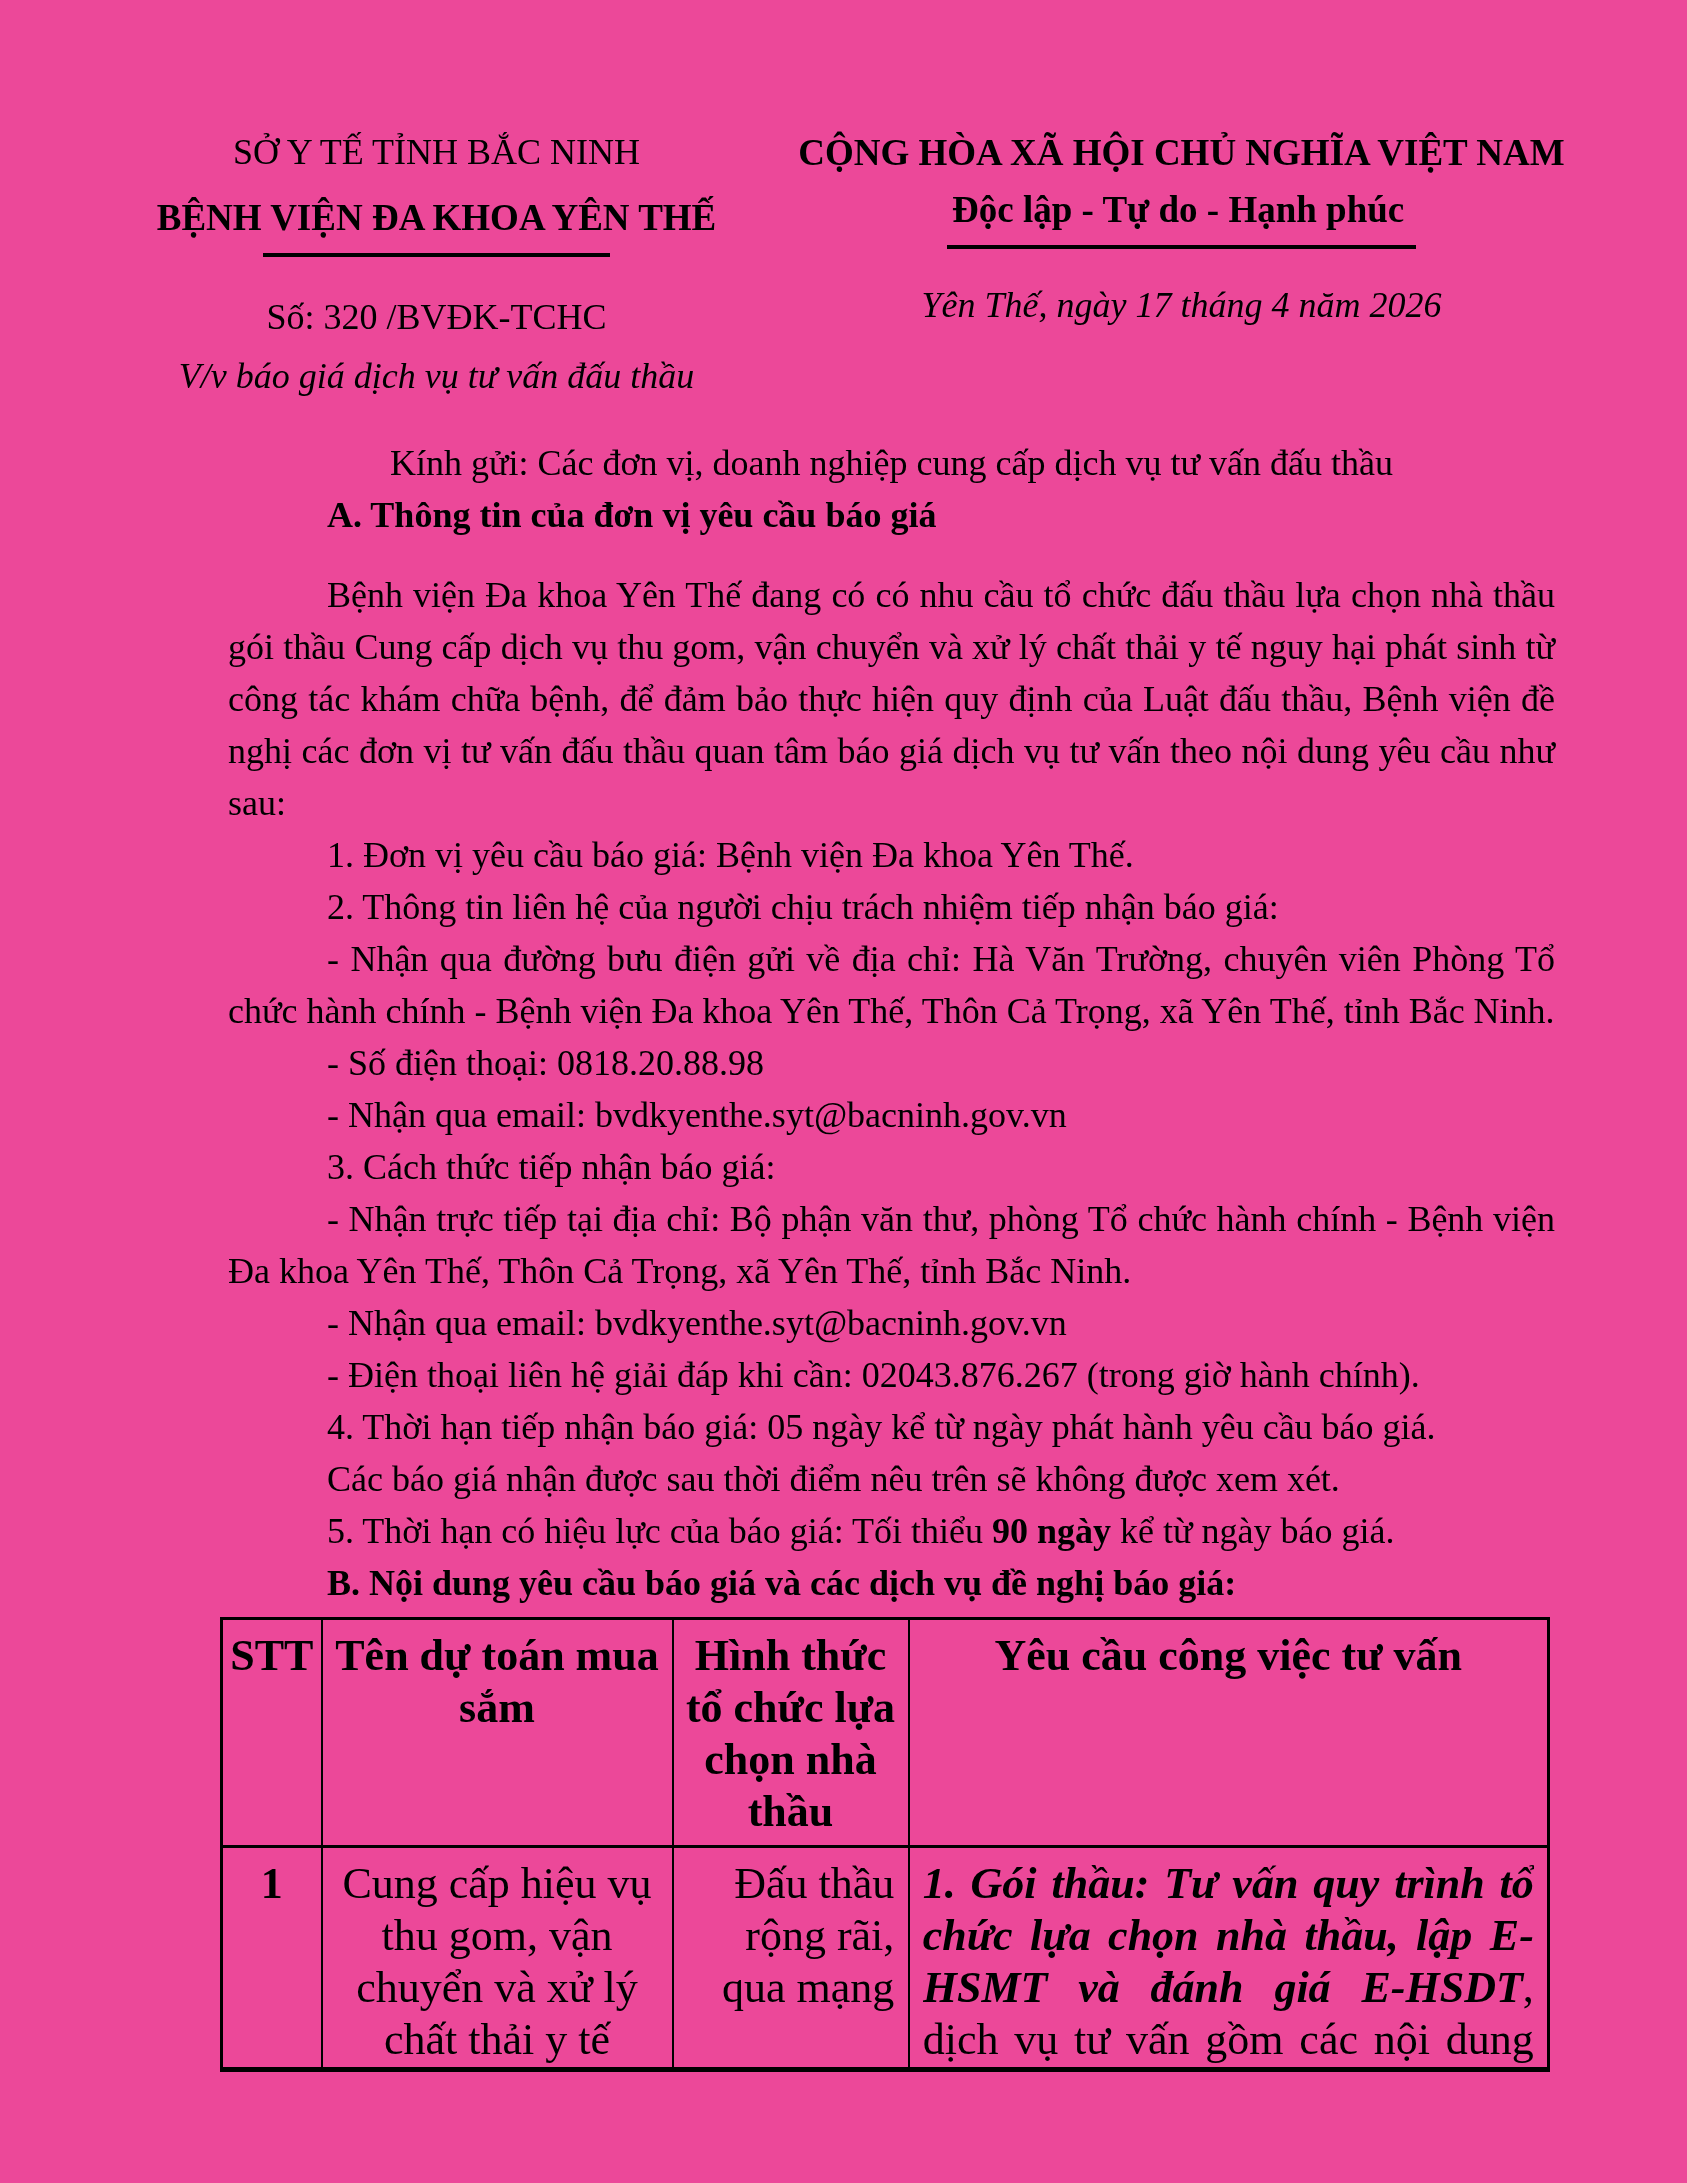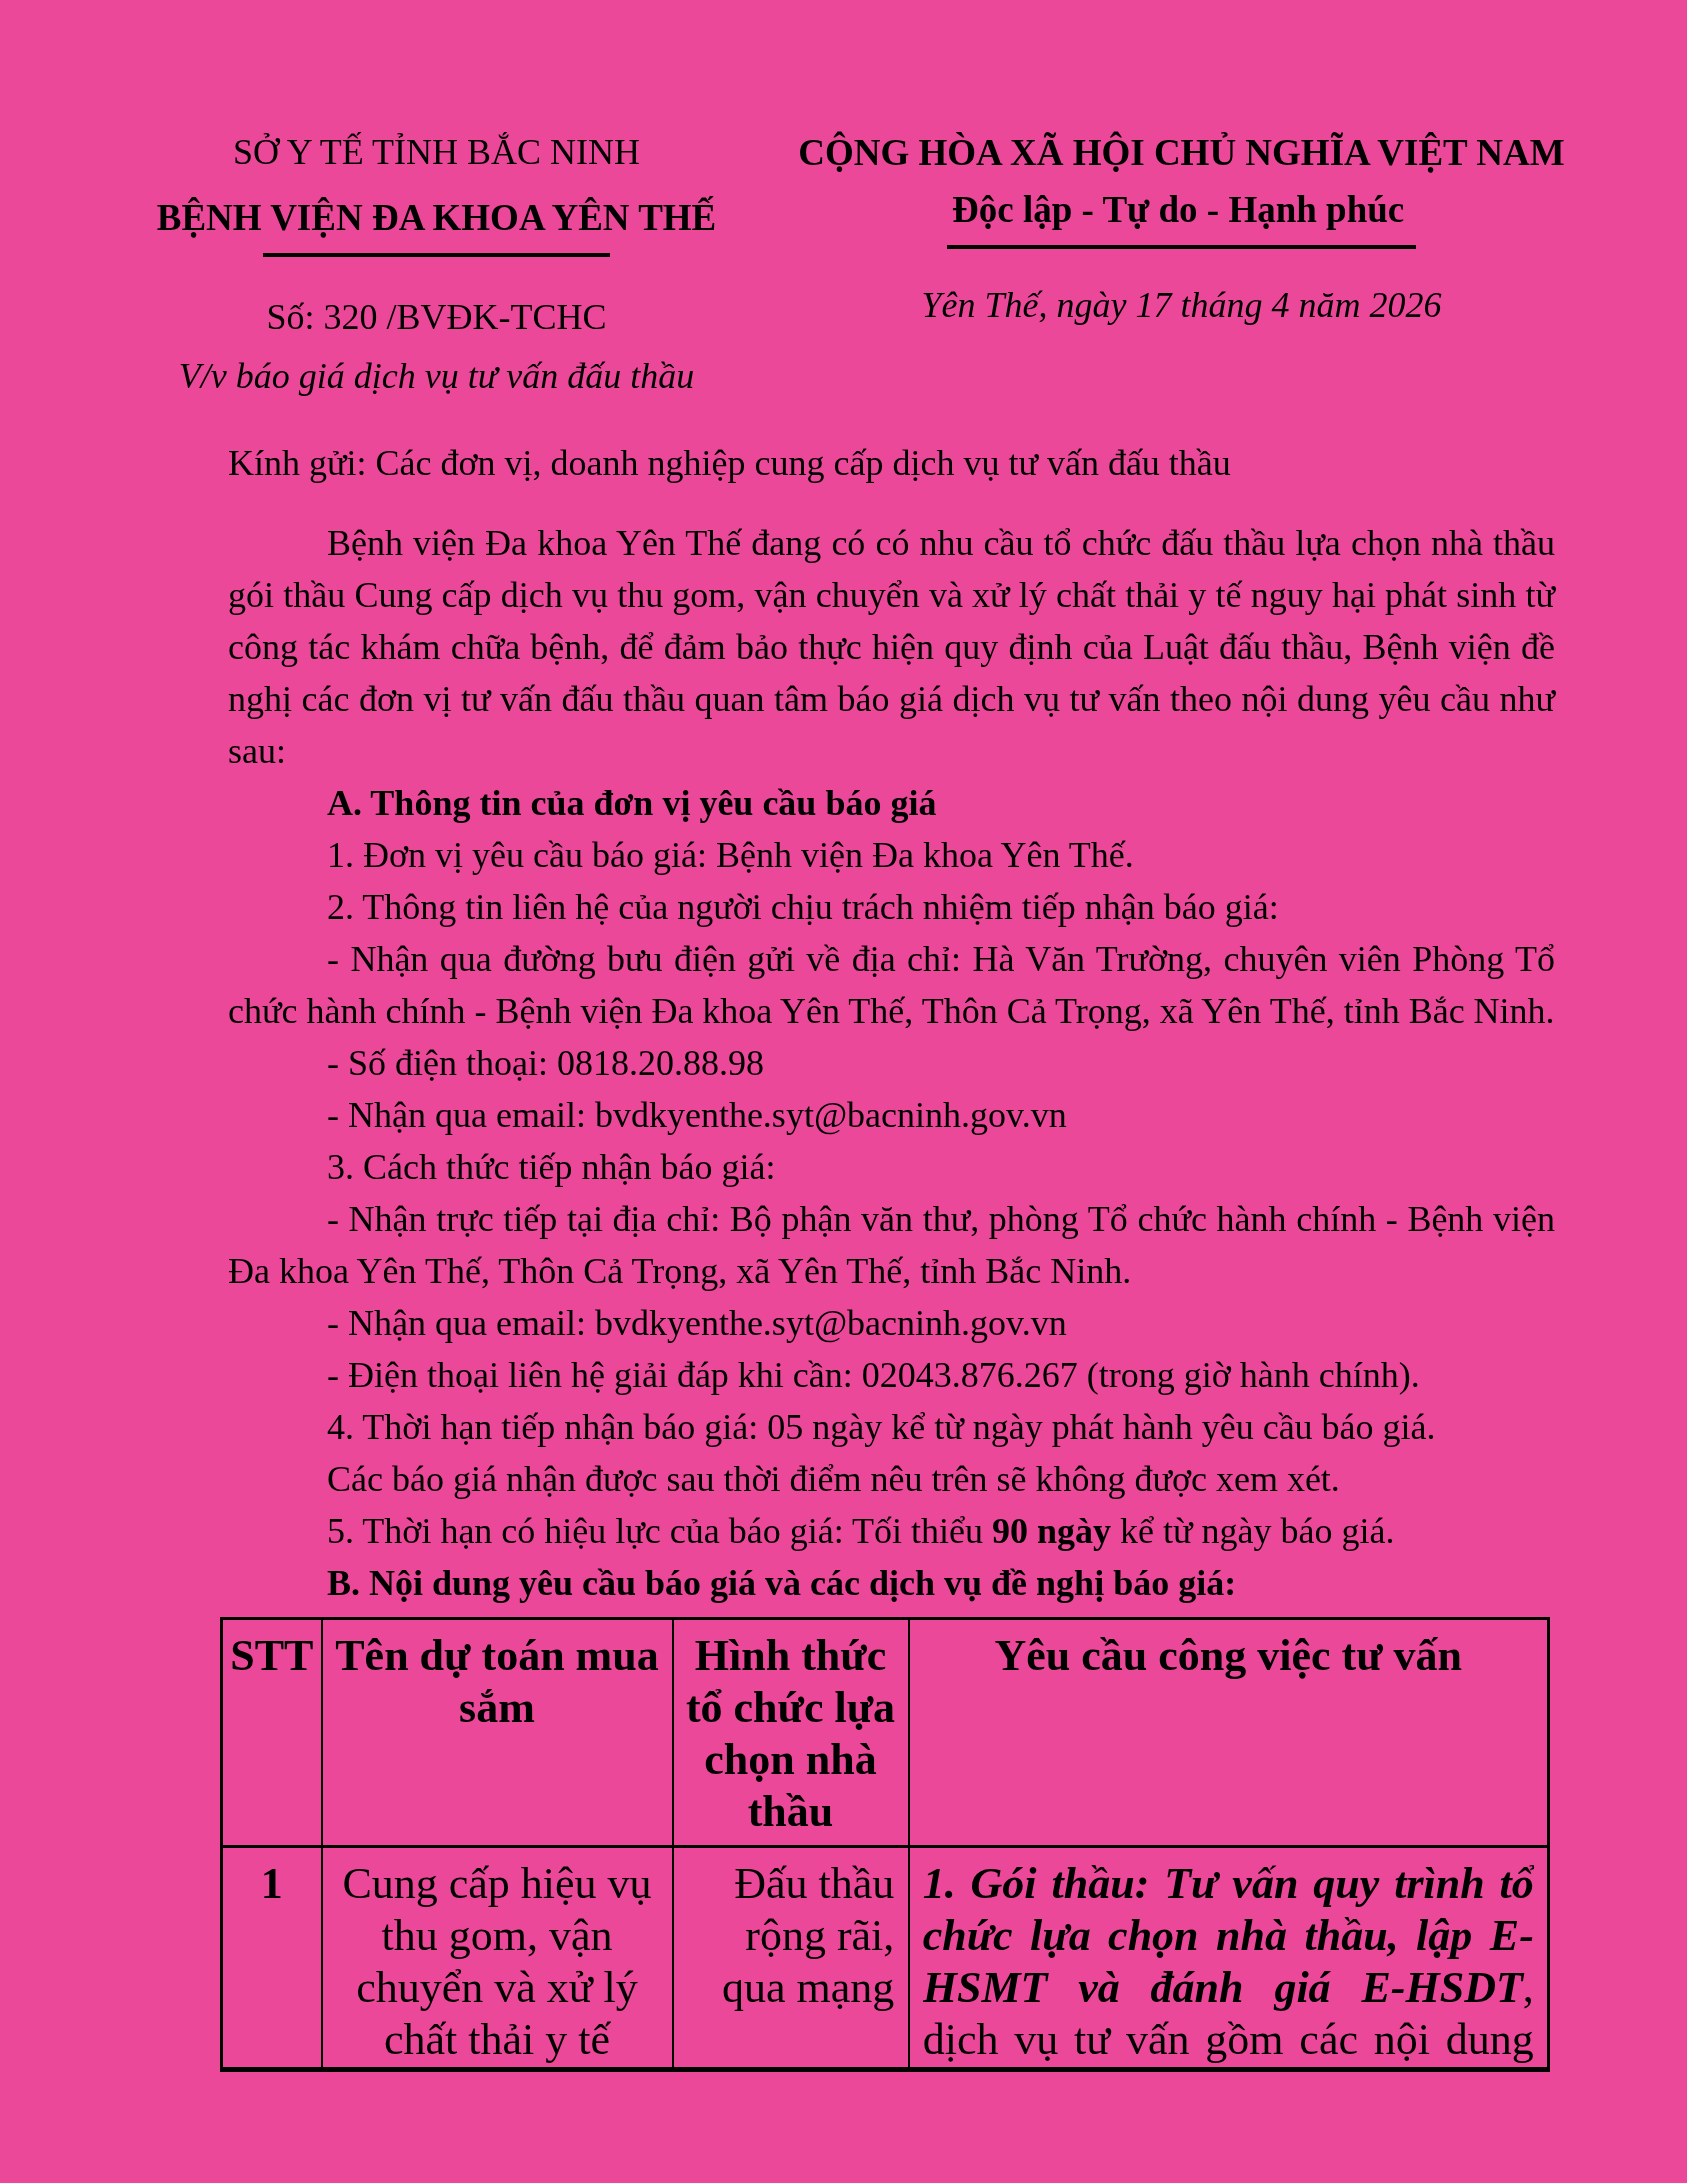--- a/index.html
+++ b/index.html
@@ -25,7 +25,7 @@
   .motto-2 .u{display:inline-block;border-bottom:4px solid #000;padding:0 12px 9.3px 5.3px;}
   .date-line{margin-top:30px;font-style:italic;}
   
-  .salutation{text-align:left;margin-top:34px;}
+  .salutation{text-align:center;margin-top:34px;}
   .para{margin:0;text-align:justify;text-indent:99px;}
   .para.first{margin-top:28px;}
   .bold{font-weight:bold;}

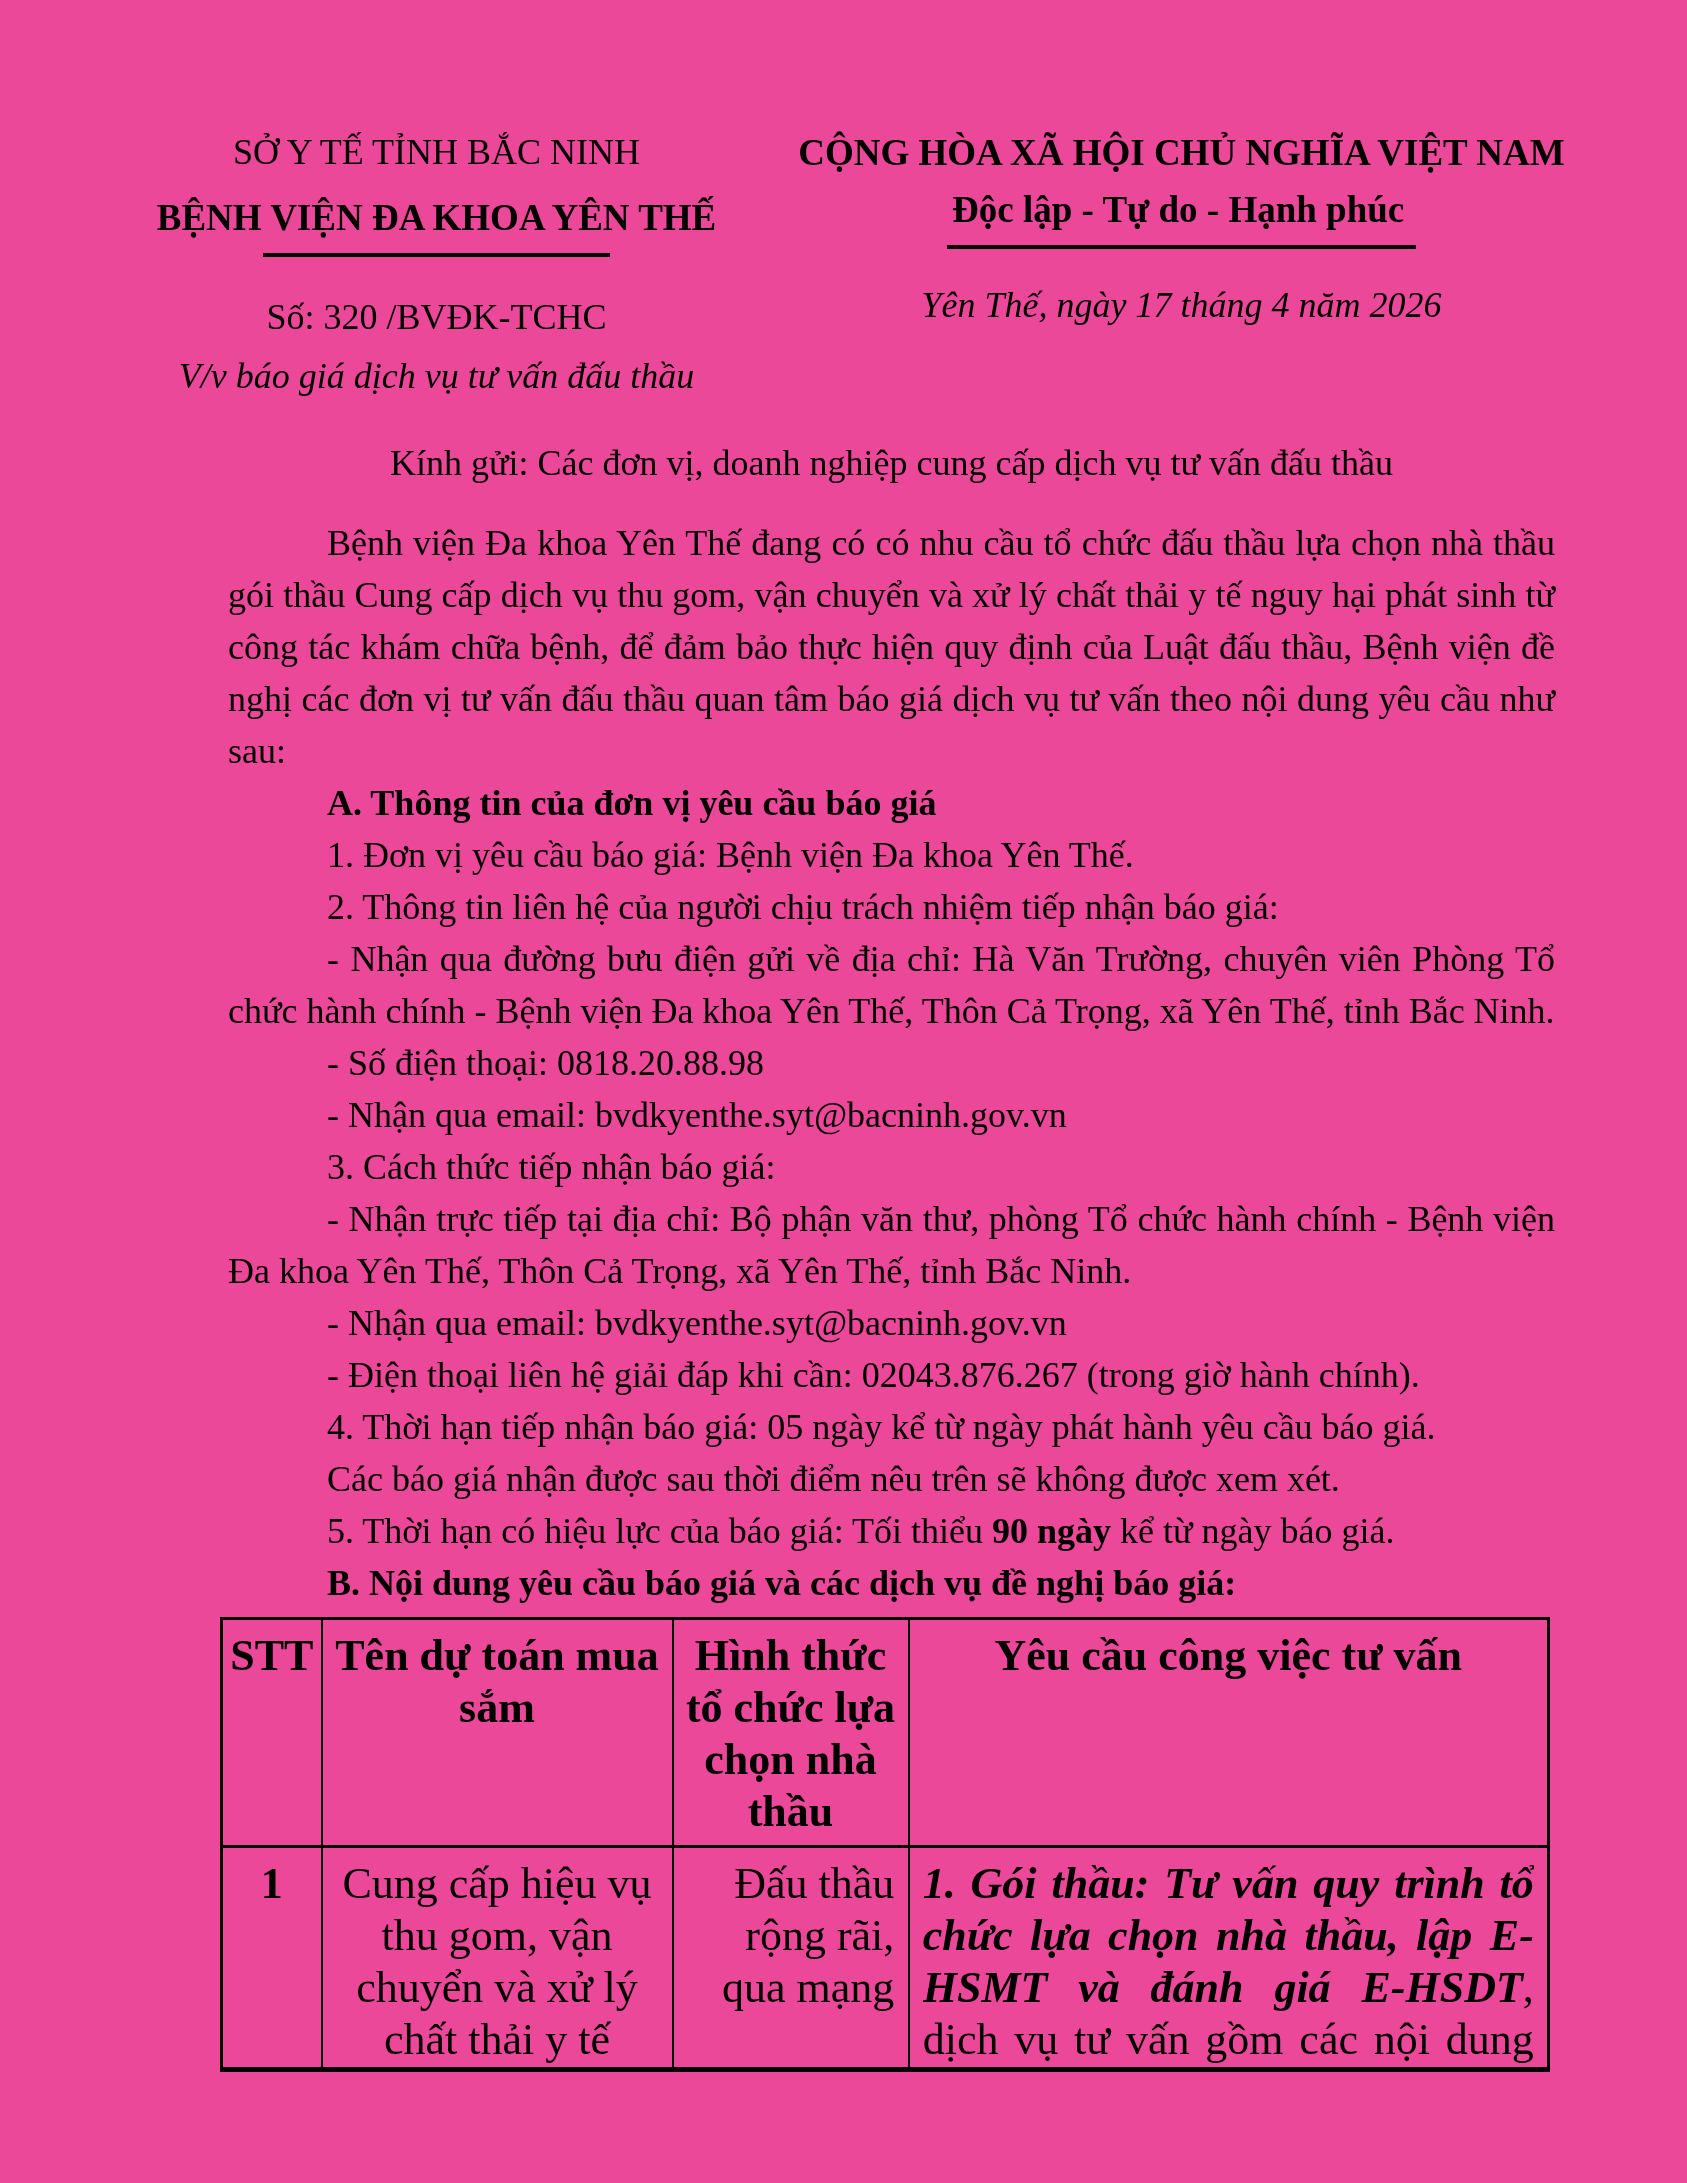--- a/index.html
+++ b/index.html
@@ -77,9 +77,9 @@
 
   <div class="salutation">Kính gửi: Các đơn vị, doanh nghiệp cung cấp dịch vụ tư vấn đấu thầu</div>
 
+  <p class="para bold">A. Thông tin của đơn vị yêu cầu báo giá</p>
+
   <p class="para first">Bệnh viện Đa khoa Yên Thế đang có có nhu cầu tổ chức đấu thầu lựa chọn nhà thầu gói thầu Cung cấp dịch vụ thu gom, vận chuyển và xử lý chất thải y tế nguy hại phát sinh từ công tác khám chữa bệnh, để đảm bảo thực hiện quy định của Luật đấu thầu, Bệnh viện đề nghị các đơn vị tư vấn đấu thầu quan tâm báo giá dịch vụ tư vấn theo nội dung yêu cầu như sau:</p>
-
-  <p class="para bold">A. Thông tin của đơn vị yêu cầu báo giá</p>
   <p class="para">1. Đơn vị yêu cầu báo giá: Bệnh viện Đa khoa Yên Thế.</p>
   <p class="para">2. Thông tin liên hệ của người chịu trách nhiệm tiếp nhận báo giá:</p>
   <p class="para">- Nhận qua đường bưu điện gửi về địa chỉ: Hà Văn Trường, chuyên viên Phòng Tổ chức hành chính - Bệnh viện Đa khoa Yên Thế, Thôn Cả Trọng, xã Yên Thế, tỉnh Bắc Ninh.</p>

